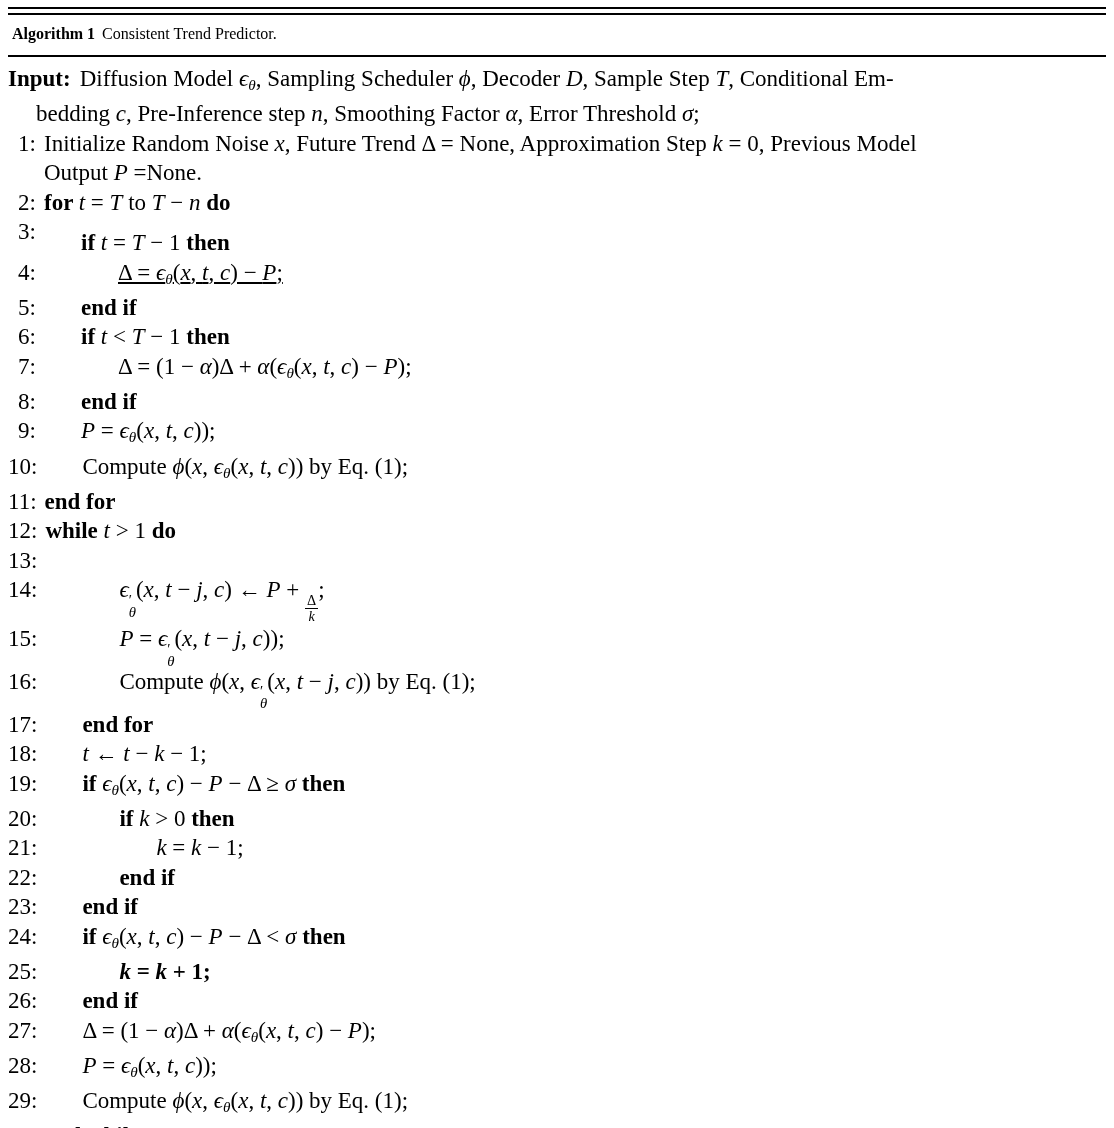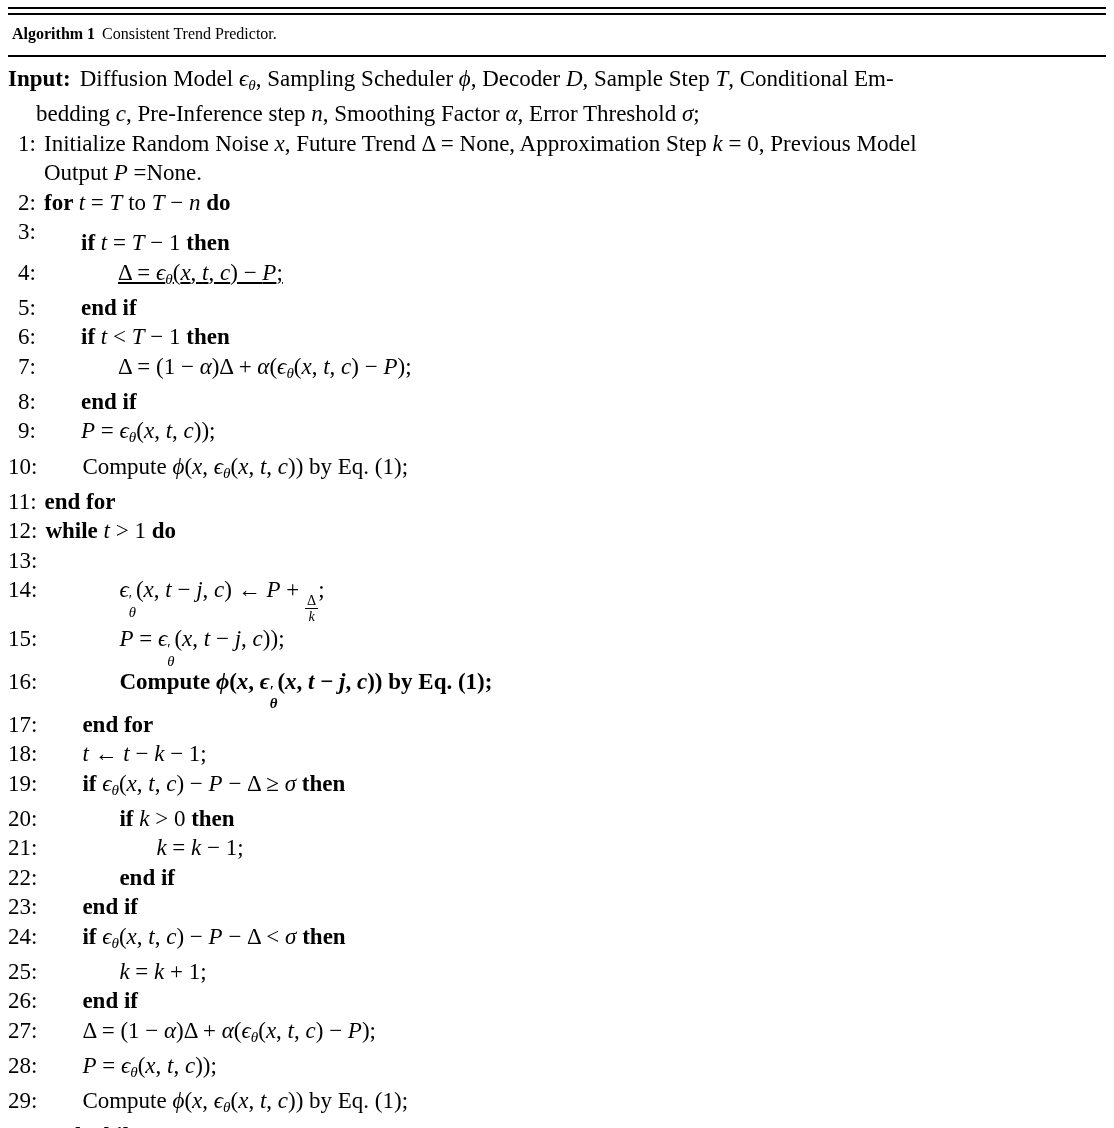--- a/index.html
+++ b/index.html
@@ -157,7 +157,7 @@
         </div>
         <div class="row">
           <span class="num">16:</span>
-          <div class="content" style="padding-left: 74px; font-weight: bold;">
+          <div class="content" style="padding-left: 74px;">
             <div class="cline"><span class="rm">Compute </span><span class="it">ϕ</span><span class="rm">(</span><span class="it">x</span><span class="rm">, </span><span class="ss"><span class="it">ϵ</span><span class="stk">
                   <span class="stk-t">′</span>
                   <span class="stk-b it">θ</span>

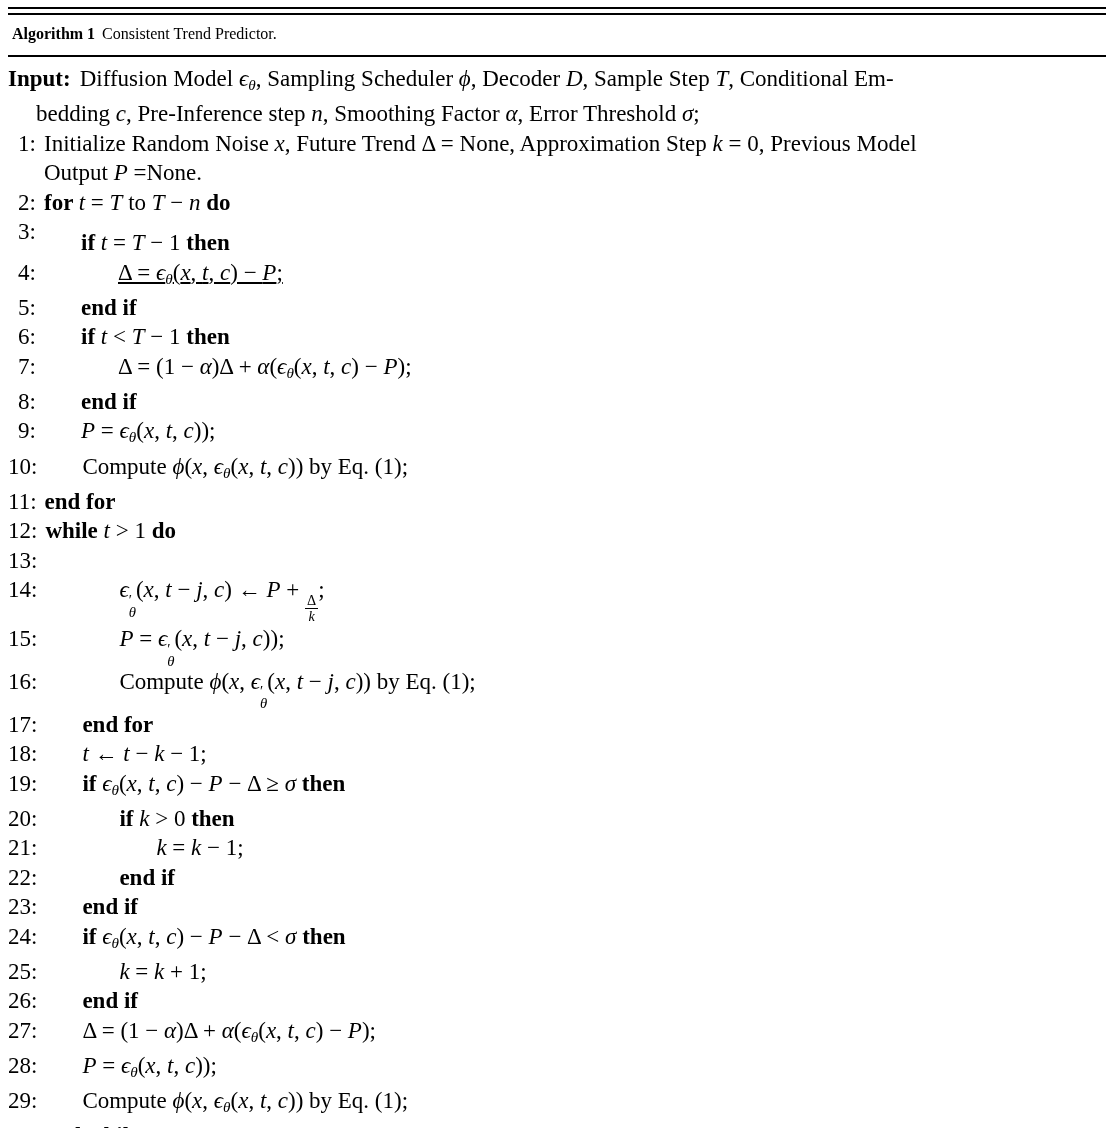--- a/index.html
+++ b/index.html
@@ -214,7 +214,7 @@
         </div>
         <div class="row">
           <span class="num">25:</span>
-          <div class="content" style="padding-left: 74px;">
+          <div class="content" style="padding-left: 74px; font-weight: bold;">
             <div class="cline"><span class="it">k</span><span class="rm"> = </span><span class="it">k</span><span class="rm"> + 1;</span></div>
           </div>
         </div>

